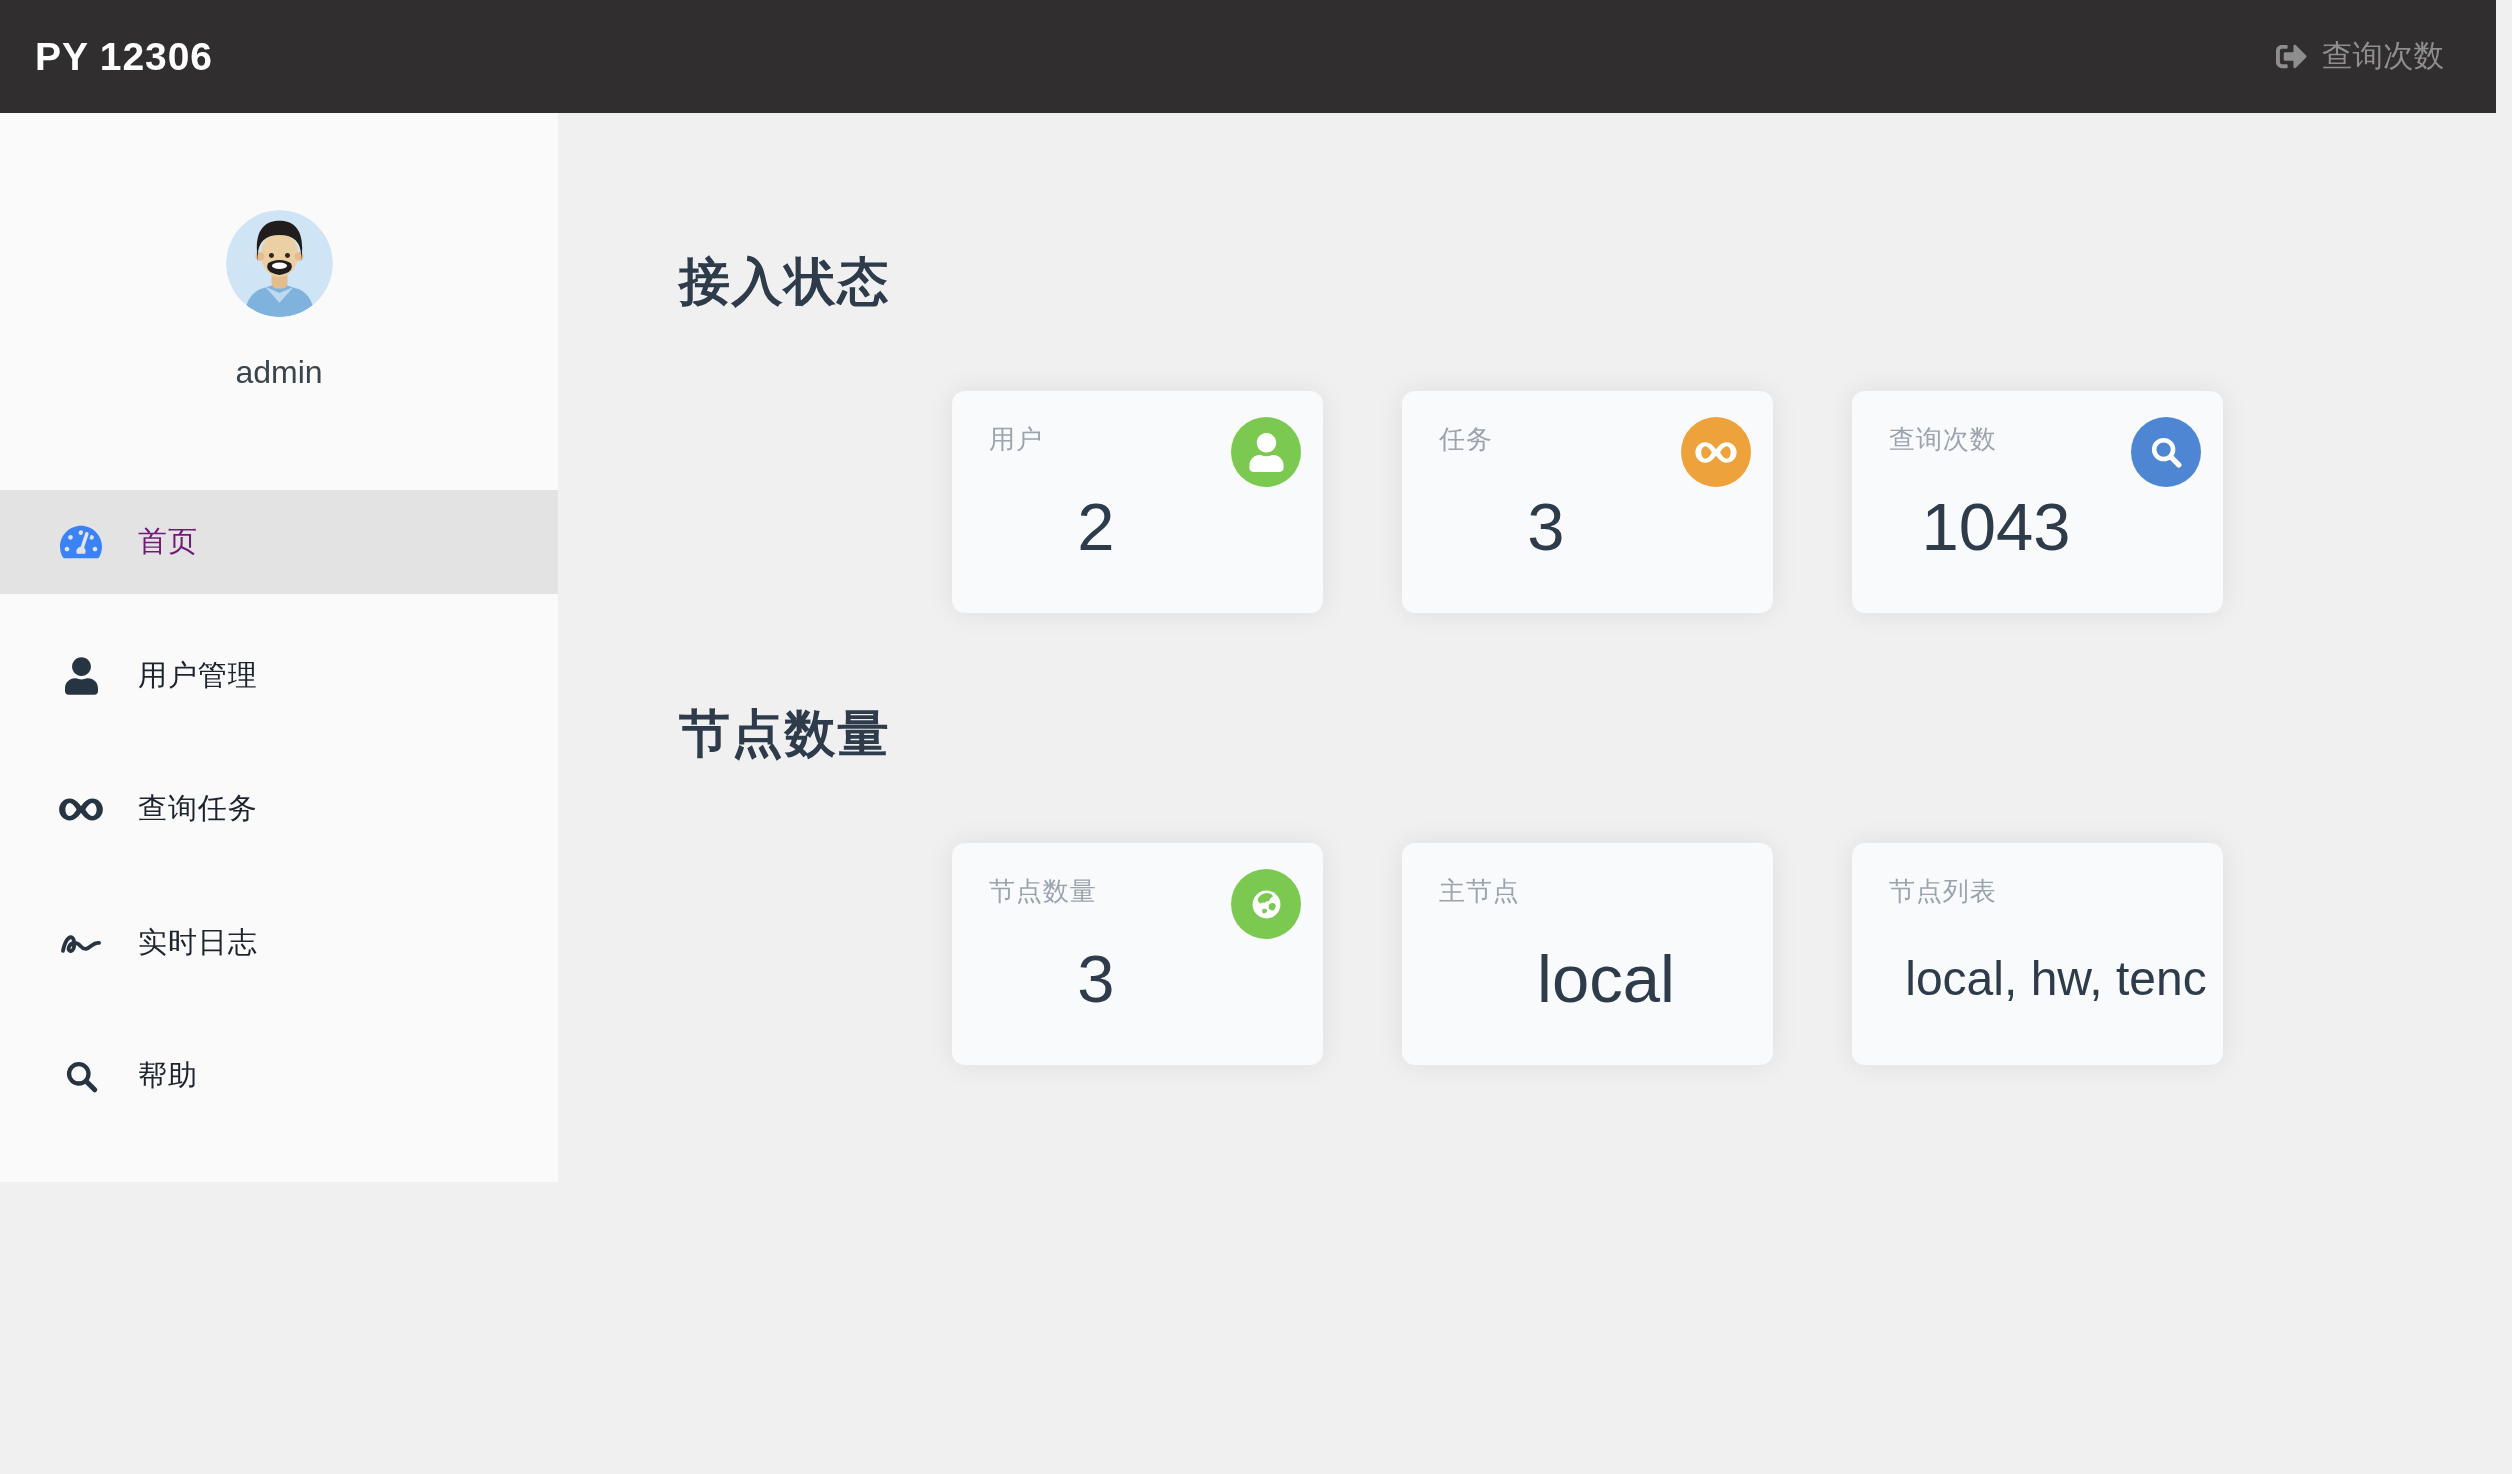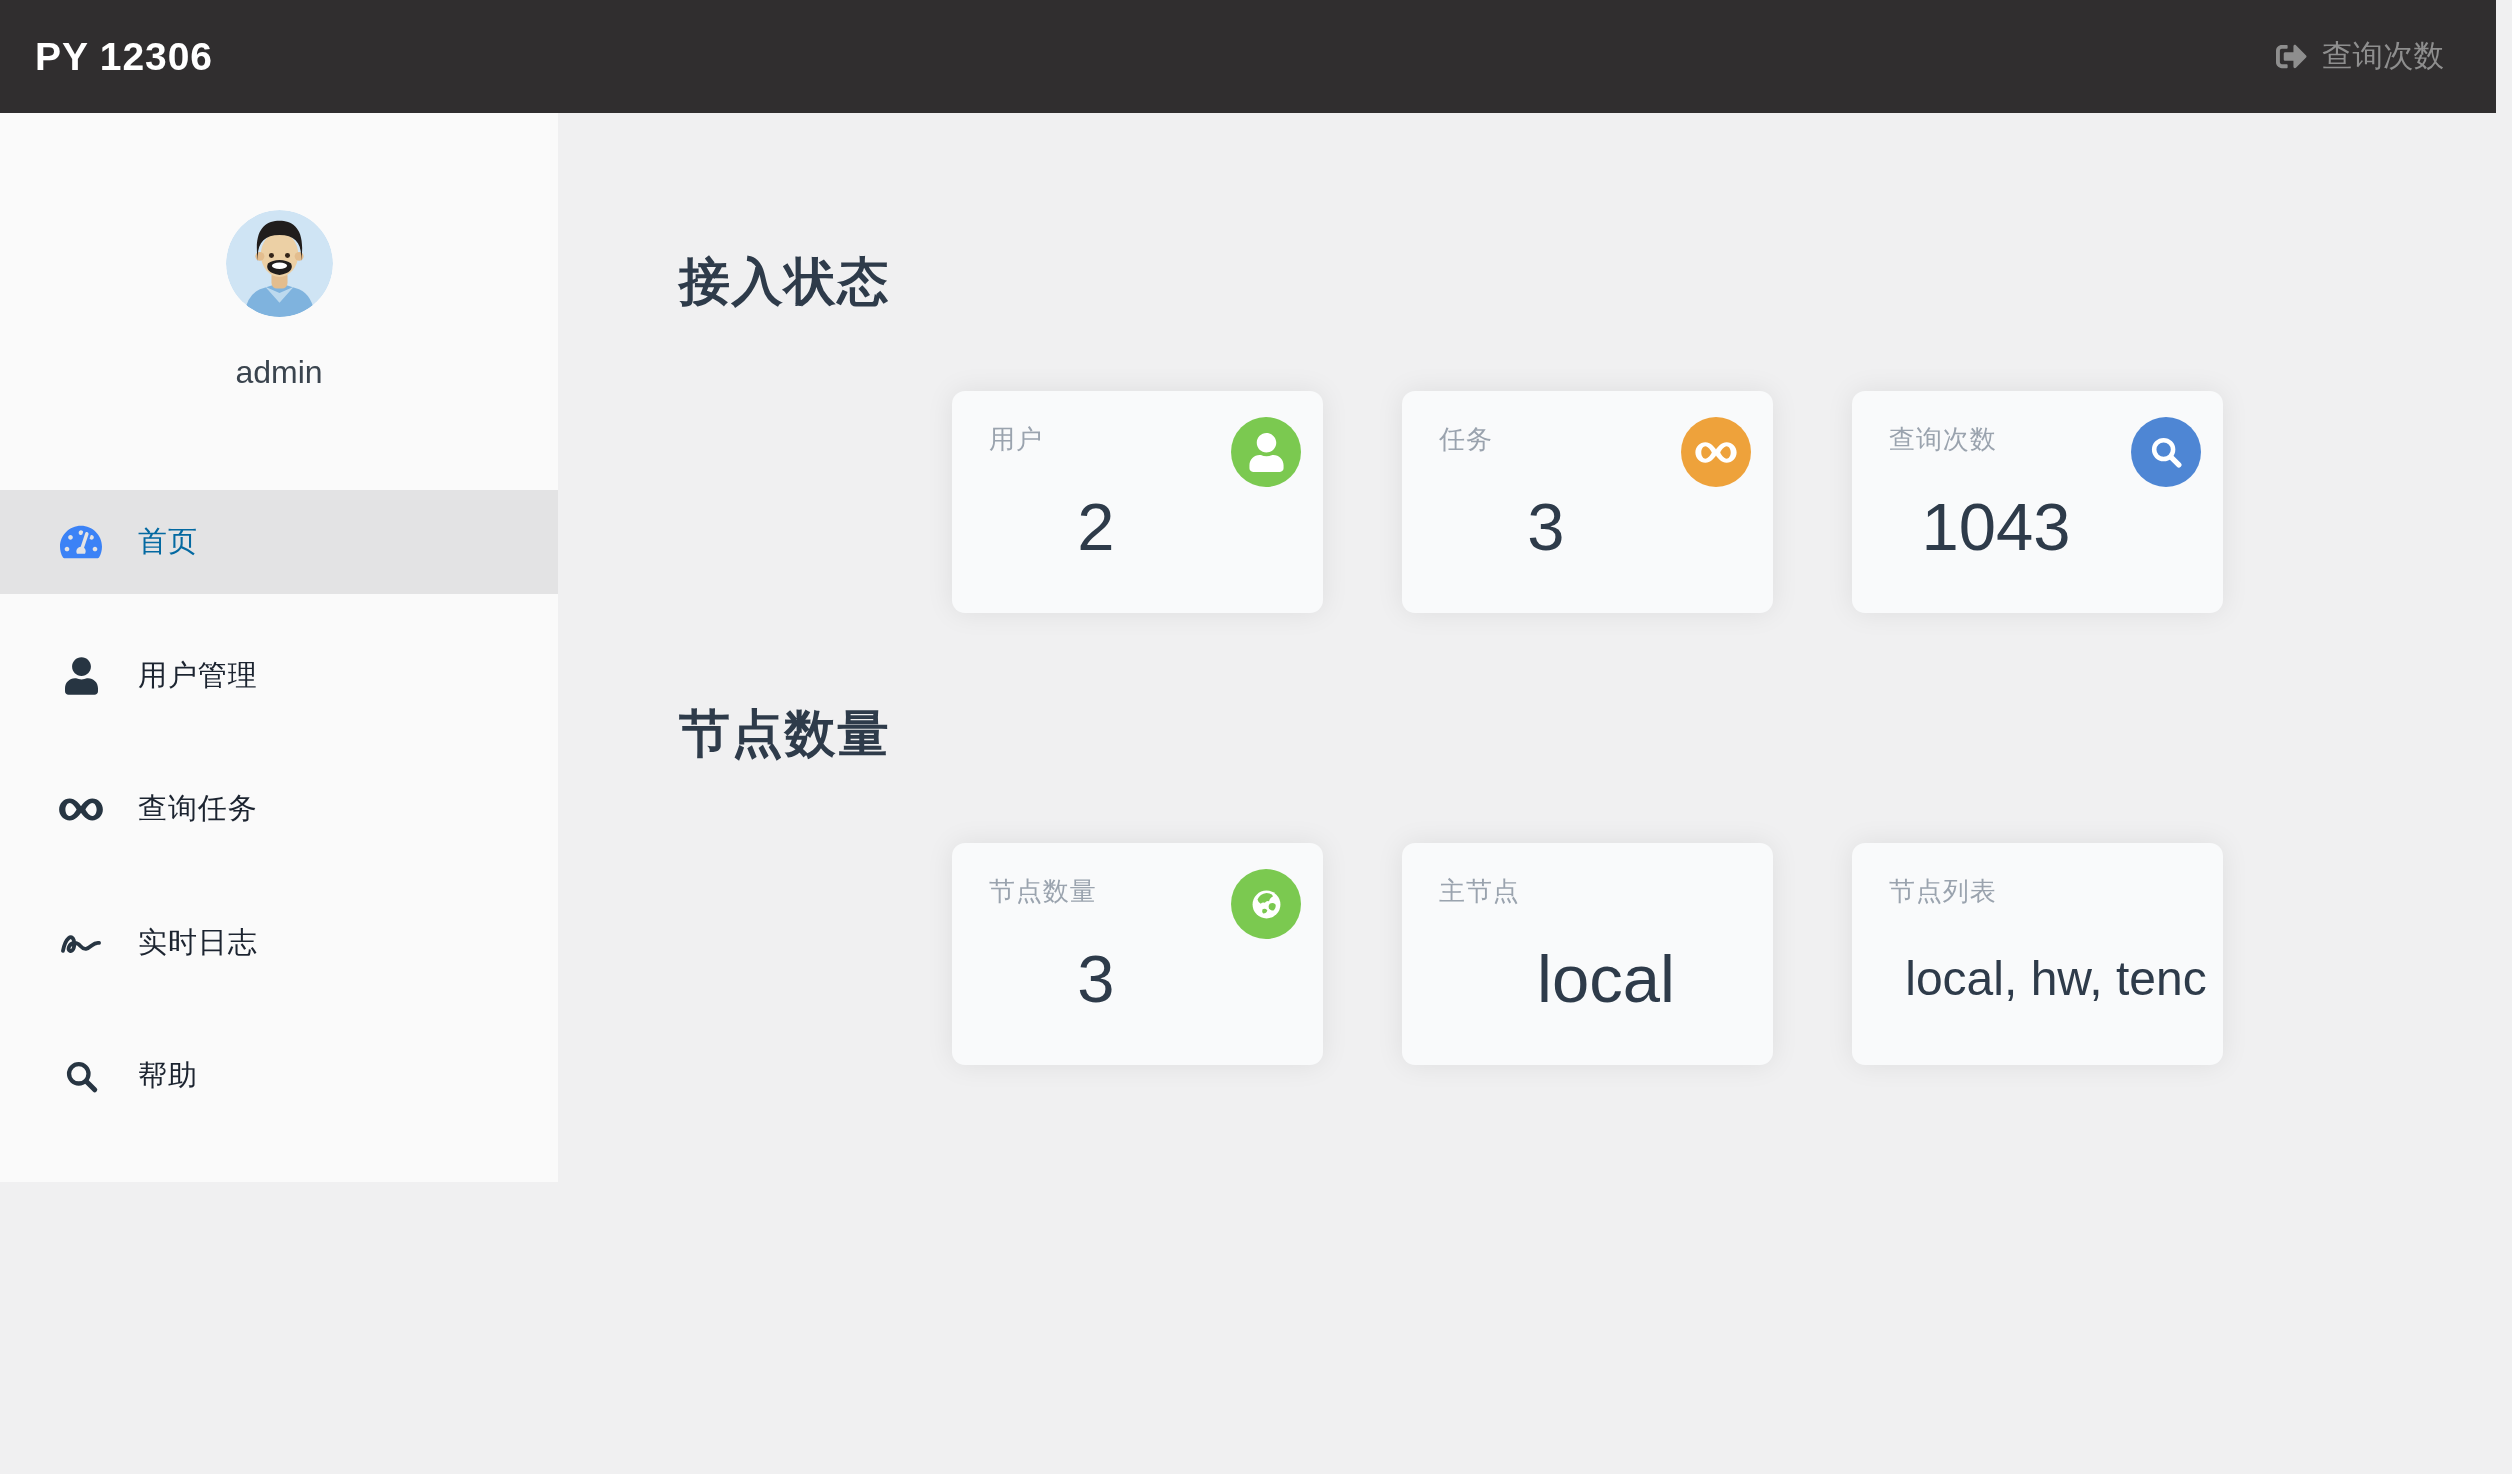--- a/index.html
+++ b/index.html
@@ -42,7 +42,7 @@
   .menu-item.active { background: #e3e3e4; }
   .mi { width: 44px; height: 44px; display: flex; align-items: center; justify-content: center; flex: none; }
   .ml { margin-left: 35px; font-size: 29px; font-weight: 500; color: #1c2430; letter-spacing: 0.9px; }
-  .menu-item.active .ml { color: #0369a1; }
+  .menu-item.active .ml { color: #701a75; }
   
   .main {
     position: absolute; top: 113px; left: 558px; width: 1954px; height: 1361px;

